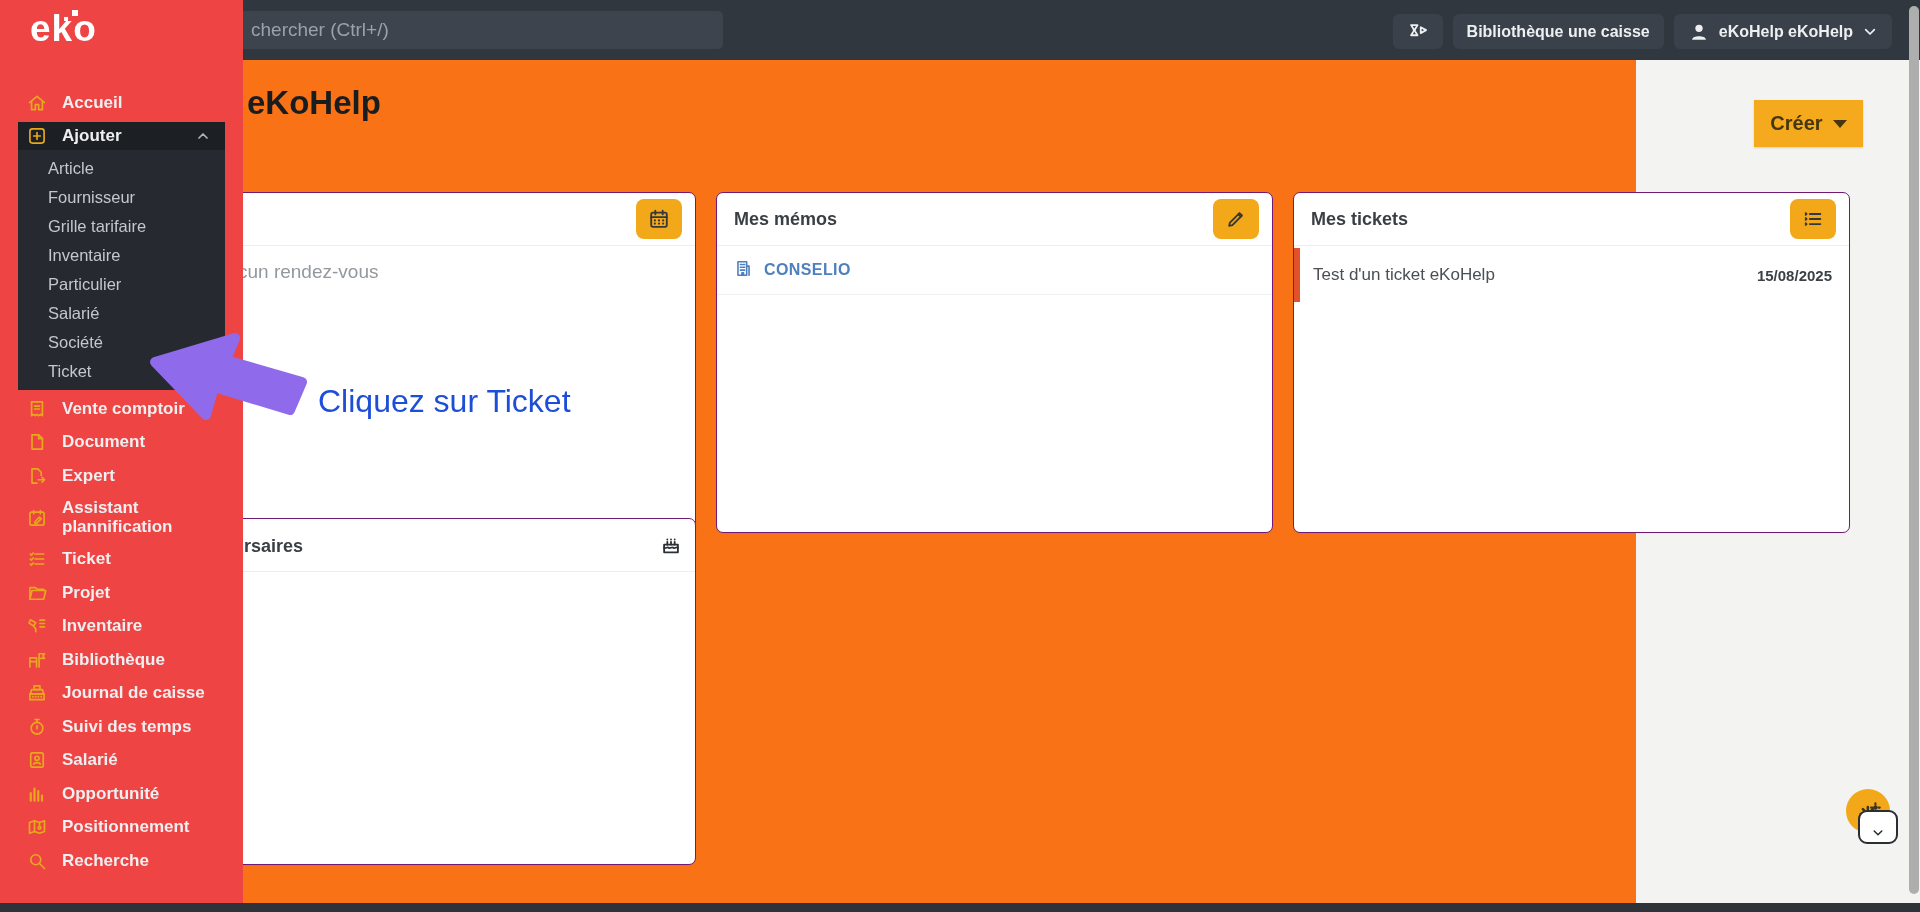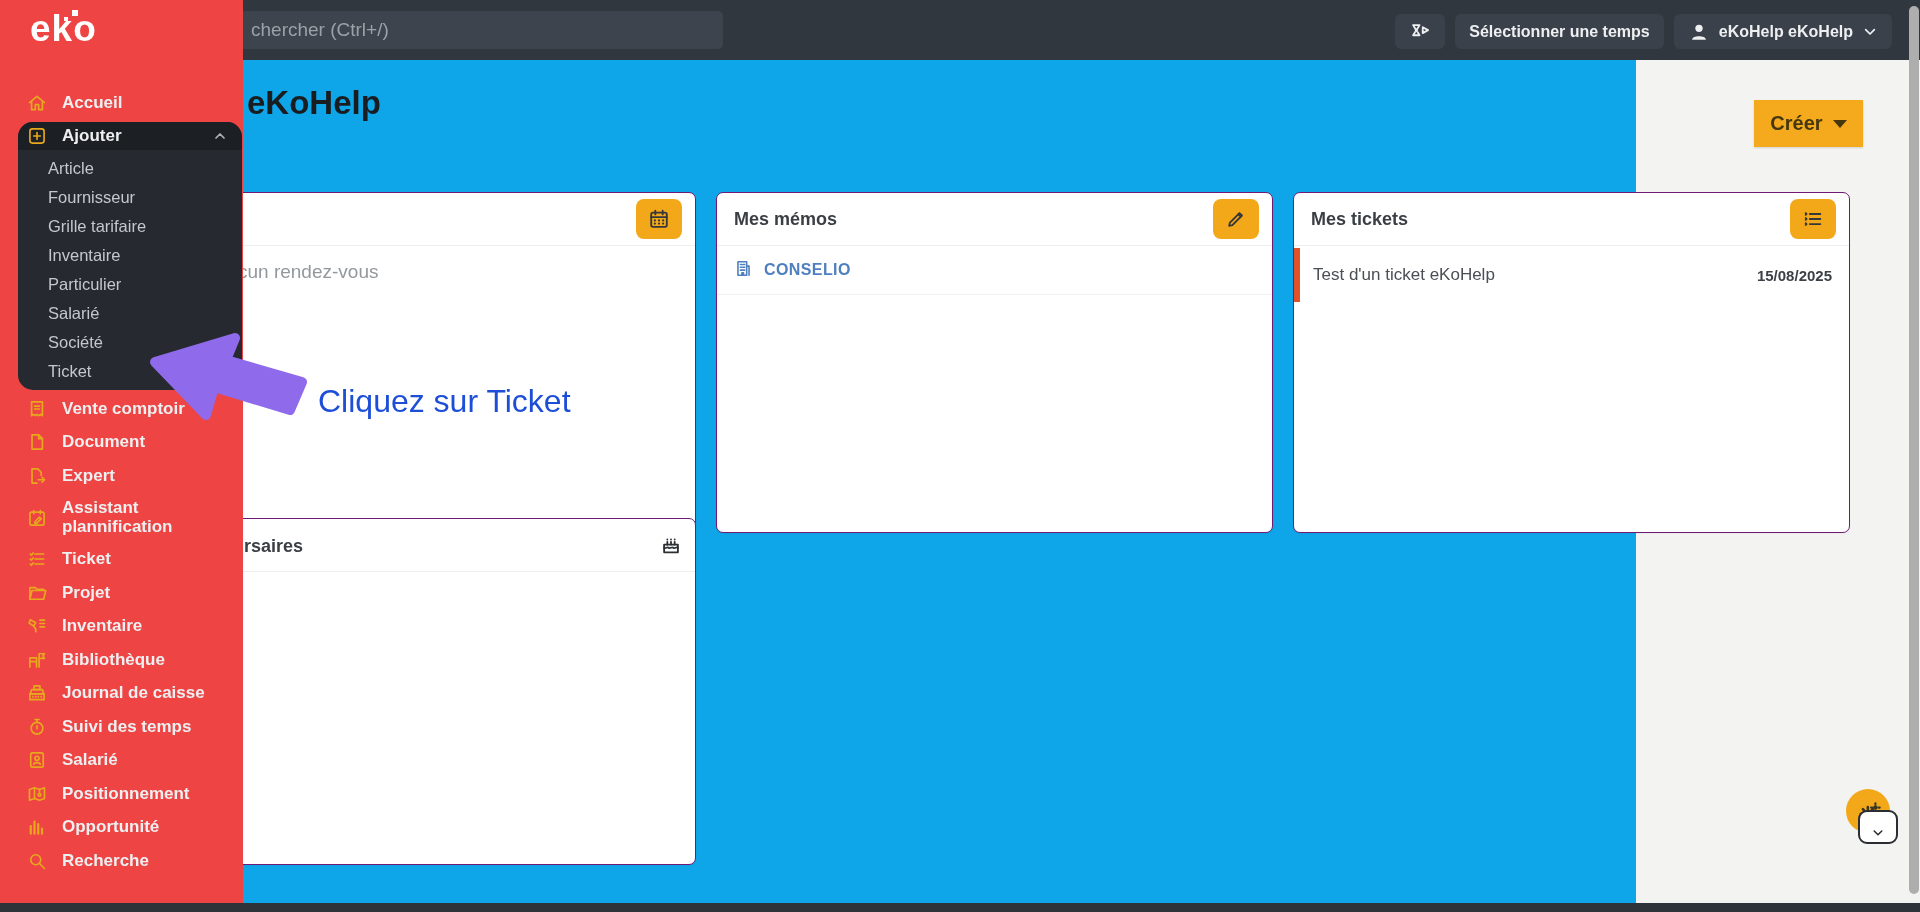--- a/index.html
+++ b/index.html
@@ -207,7 +207,7 @@
             </svg></span>
       </button>
       <button class="tb-btn">
-        <span>Sélectionner une temps</span>
+        <span>Bibliothèque une caisse</span>
       </button>
       <button class="tb-btn">
         <span class="ic" style="display: inline-block; width: 22px; height: 22px;"><svg viewBox="0 0 24 24" fill="none" stroke="currentColor" stroke-width="2" stroke-linecap="round" stroke-linejoin="round">

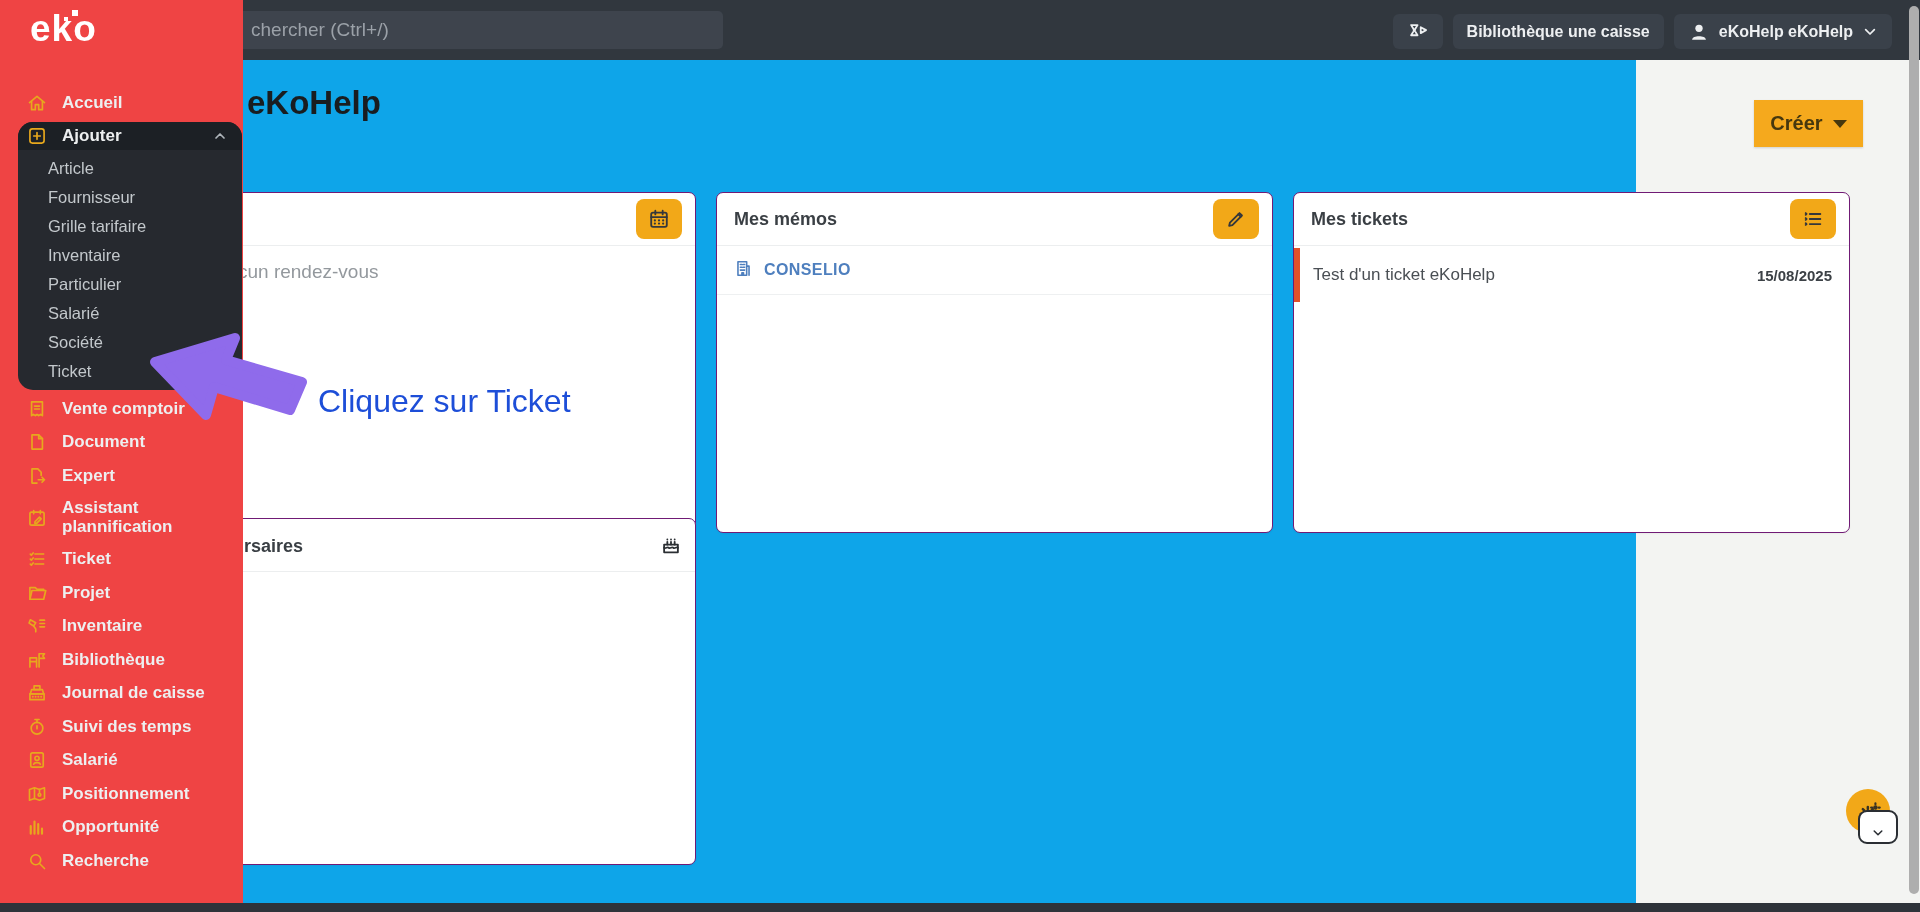--- a/index.html
+++ b/index.html
@@ -54,7 +54,7 @@
 
   
   .content { position:absolute; left:0; top:60px; width:1636px; height:843px;
-             background:#0ea5e9; z-index:10; }
+             background:#f97316; z-index:10; }
   .page-title { position:absolute; left:247px; top:24px; font-size:33px;
                 font-weight:bold; color:#191D20; }
   .create-btn { position:absolute; left:1754px; top:40px; width:109px; height:47px;

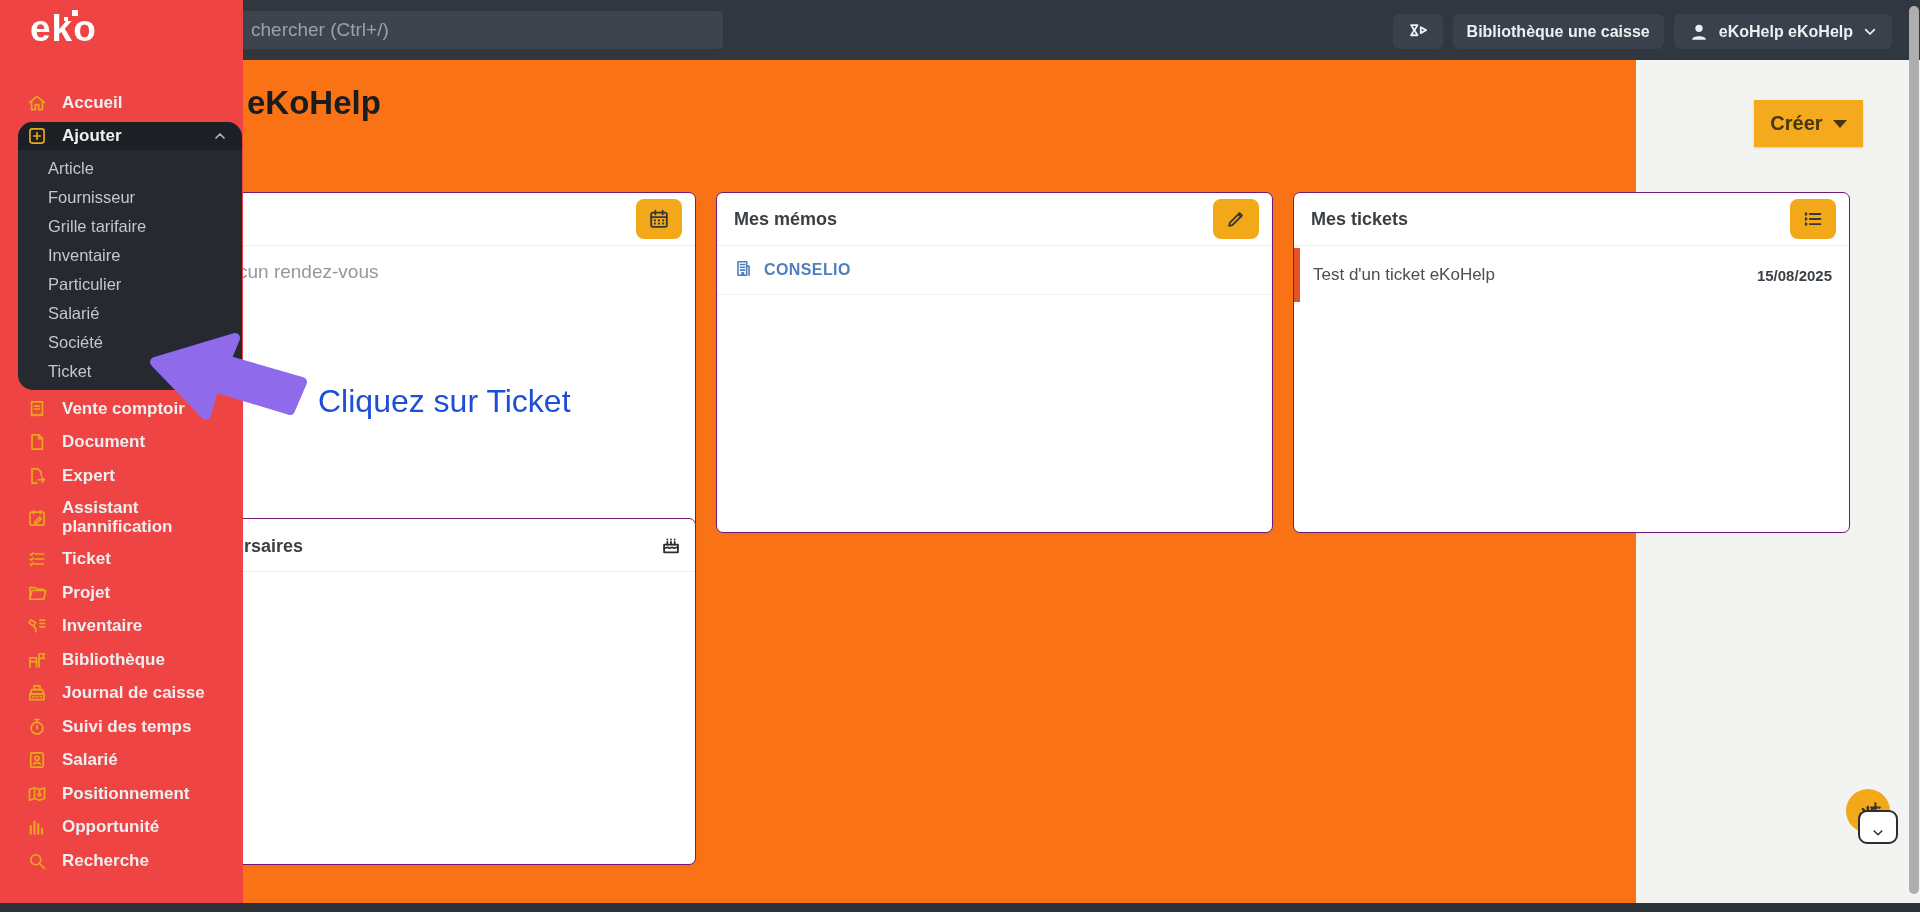--- a/index.html
+++ b/index.html
@@ -39,8 +39,8 @@
   .nav-item.tall { height:50px; }
   .nav-item.tall .nav-label { width:120px; }
 
-  .submenu-panel { width:224px; margin:2px 0 2px 18px; background:#26292F;
-                   border-radius:15px; overflow:hidden; }
+  .submenu-panel { width:207px; margin:2px 0 2px 18px; background:#26292F;
+                   border-radius:0; overflow:hidden; }
   .submenu-head { display:flex; align-items:center; gap:15px; height:28px;
                   padding:0 14px 0 9px; background:#1C2025; cursor:pointer; }
   .submenu-head .nav-ic { width:20px; height:20px; color:#E7A81D; }

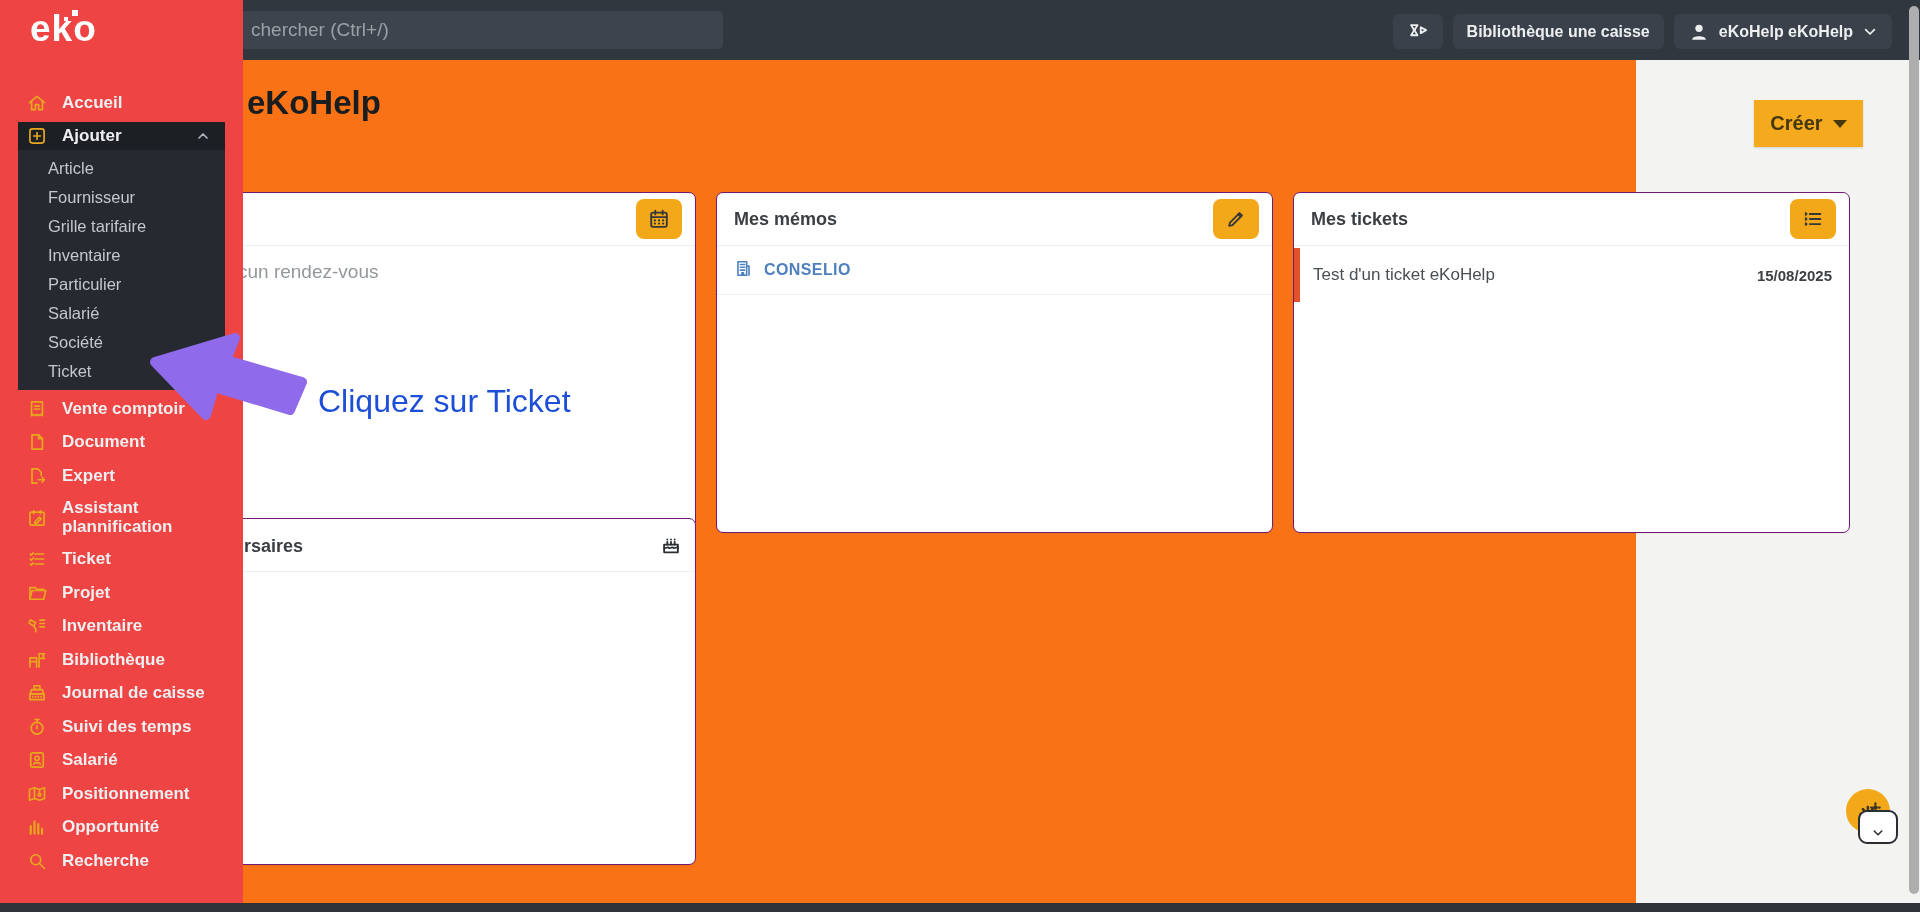--- a/index.html
+++ b/index.html
@@ -342,17 +342,17 @@
         </div>
         <div class="nav-row nav-item">
           <span class="nav-ic"><svg viewBox="0 0 24 24" fill="none" stroke="currentColor" stroke-width="2" stroke-linecap="round" stroke-linejoin="round">
+              <path d="M4.5 20V11M9 20V5.5M13.5 20V8.5M18 20v-6" stroke-width="2.6"></path>
+            </svg></span>
+          <span class="nav-label">Opportunité</span>
+        </div>
+        <div class="nav-row nav-item">
+          <span class="nav-ic"><svg viewBox="0 0 24 24" fill="none" stroke="currentColor" stroke-width="2" stroke-linecap="round" stroke-linejoin="round">
               <path d="M3 6.5 9 4.5l6 2 6-2v13l-6 2-6-2-6 2Z"></path>
               <path d="M9 4.5v13M15 6.5v4"></path>
               <circle cx="15" cy="13" r="1.6"></circle>
             </svg></span>
           <span class="nav-label">Positionnement</span>
-        </div>
-        <div class="nav-row nav-item">
-          <span class="nav-ic"><svg viewBox="0 0 24 24" fill="none" stroke="currentColor" stroke-width="2" stroke-linecap="round" stroke-linejoin="round">
-              <path d="M4.5 20V11M9 20V5.5M13.5 20V8.5M18 20v-6" stroke-width="2.6"></path>
-            </svg></span>
-          <span class="nav-label">Opportunité</span>
         </div>
         <div class="nav-row nav-item">
           <span class="nav-ic"><svg viewBox="0 0 24 24" fill="none" stroke="currentColor" stroke-width="2" stroke-linecap="round" stroke-linejoin="round">

